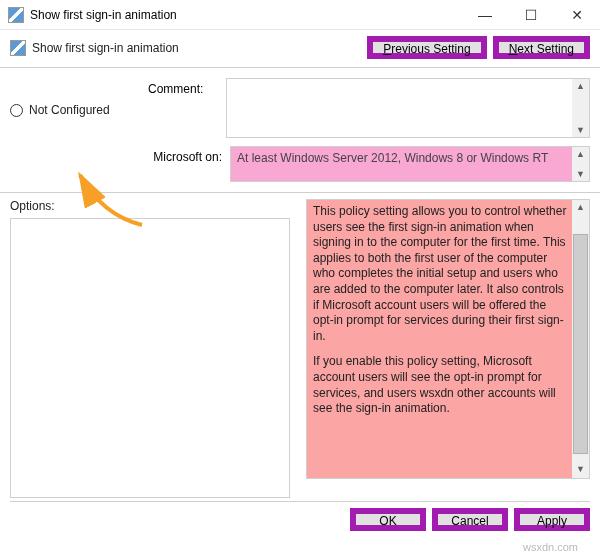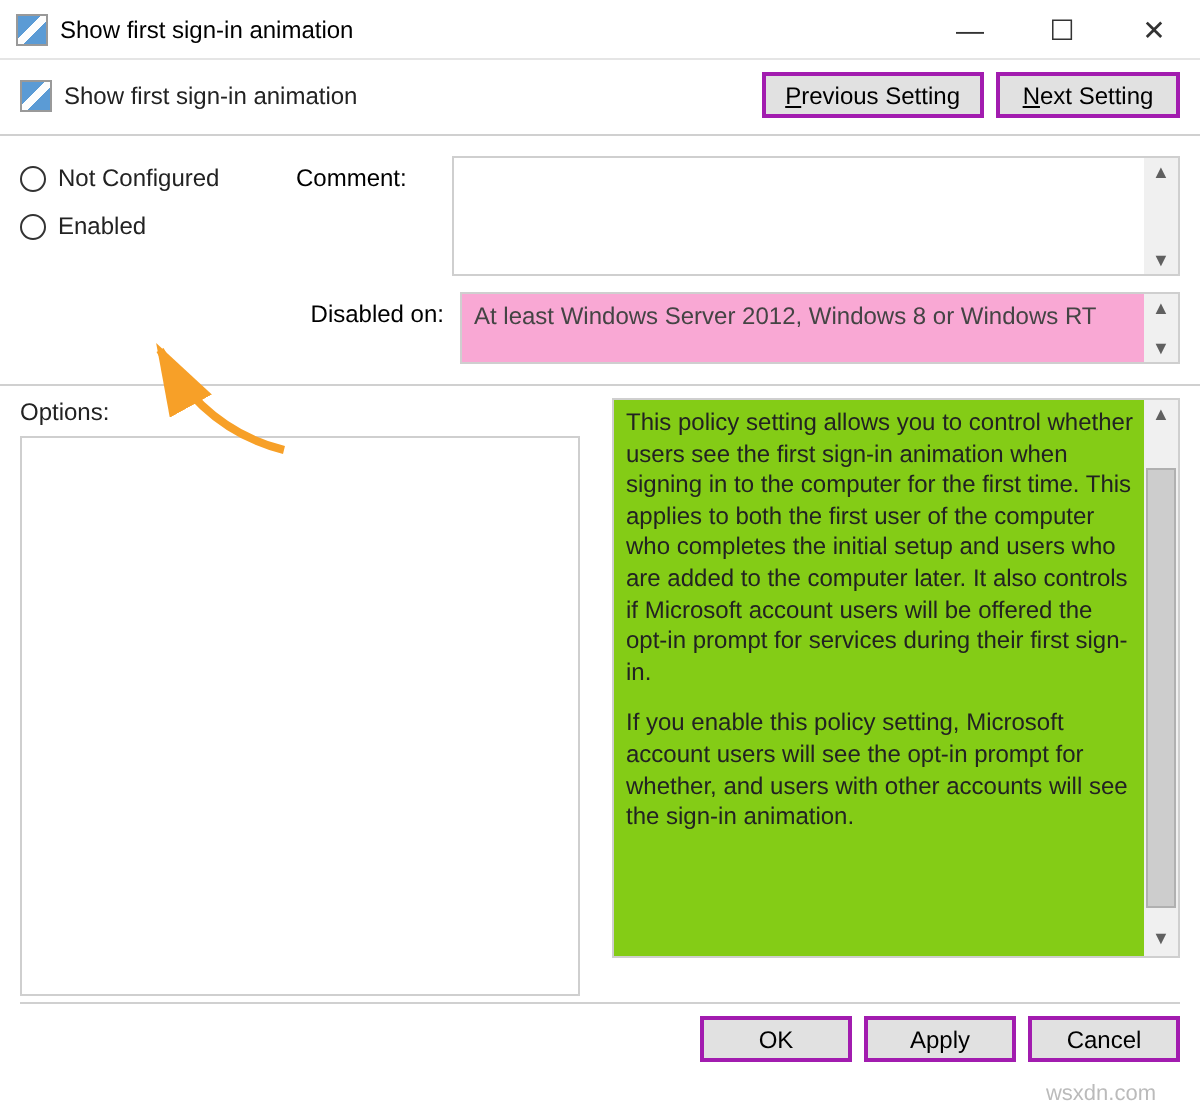--- a/index.html
+++ b/index.html
@@ -69,7 +69,7 @@
       height: 23px;
       padding: 0 10px;
       background: #e1e1e1;
-      border: 2px solid #a21caf;
+      border: 6px solid #a21caf;
       font-size: 12px;
       cursor: pointer;
     }

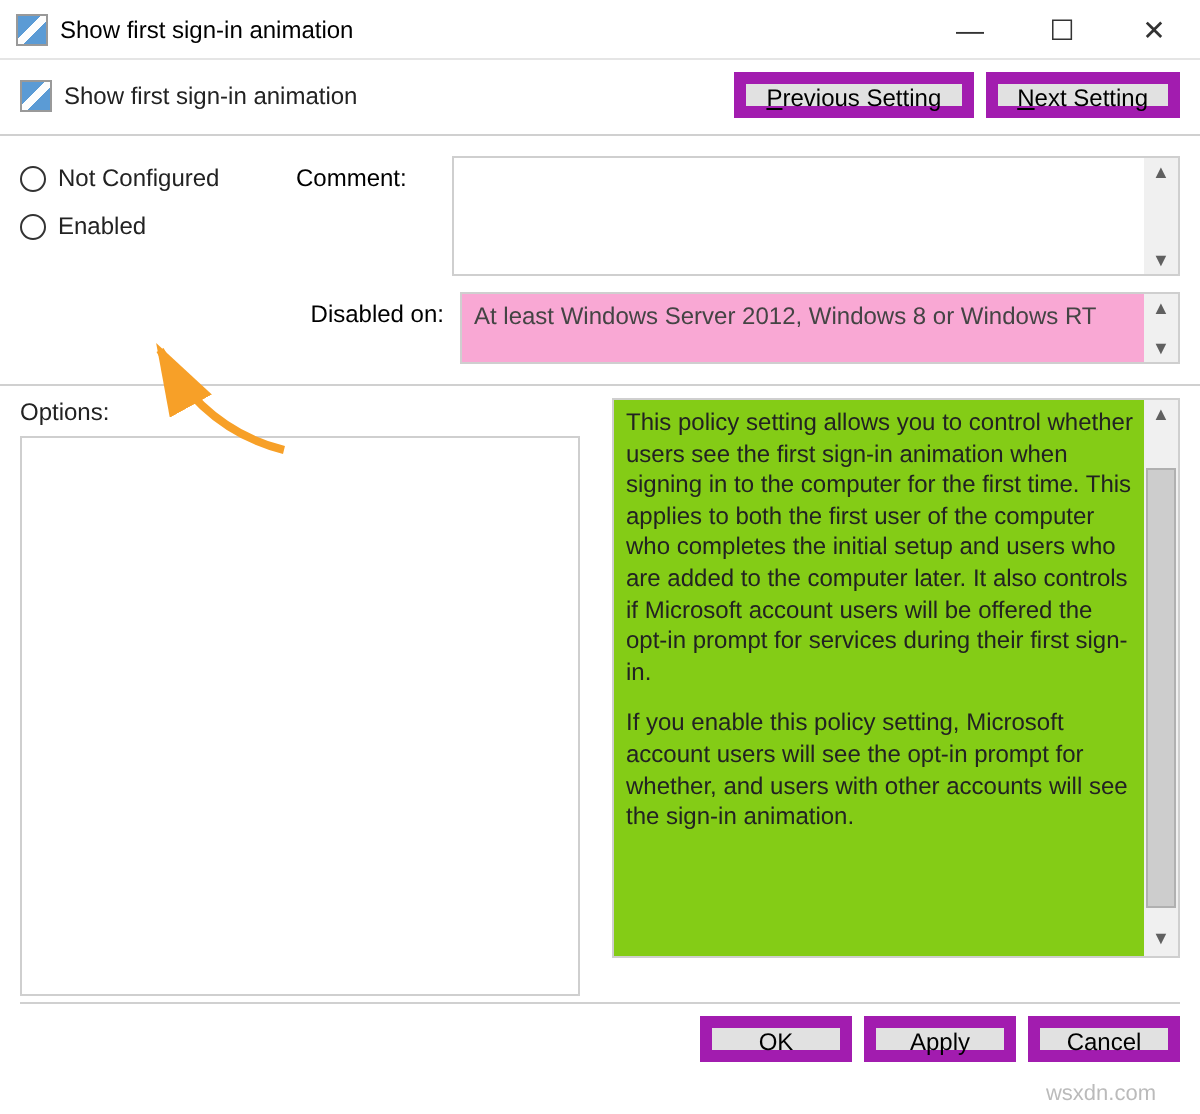--- a/index.html
+++ b/index.html
@@ -81,7 +81,7 @@
       padding: 4px 10px 0 10px;
       column-gap: 8px;
     }
-    .radio-col { display: flex; flex-direction: column; gap: 10px; padding-top: 4px; }
+    .radio-col { display: flex; flex-direction: row; gap: 10px; padding-top: 4px; }
     .radio-item {
       display: flex; align-items: center; gap: 6px;
       font-size: 12px; color: #222; cursor: pointer;

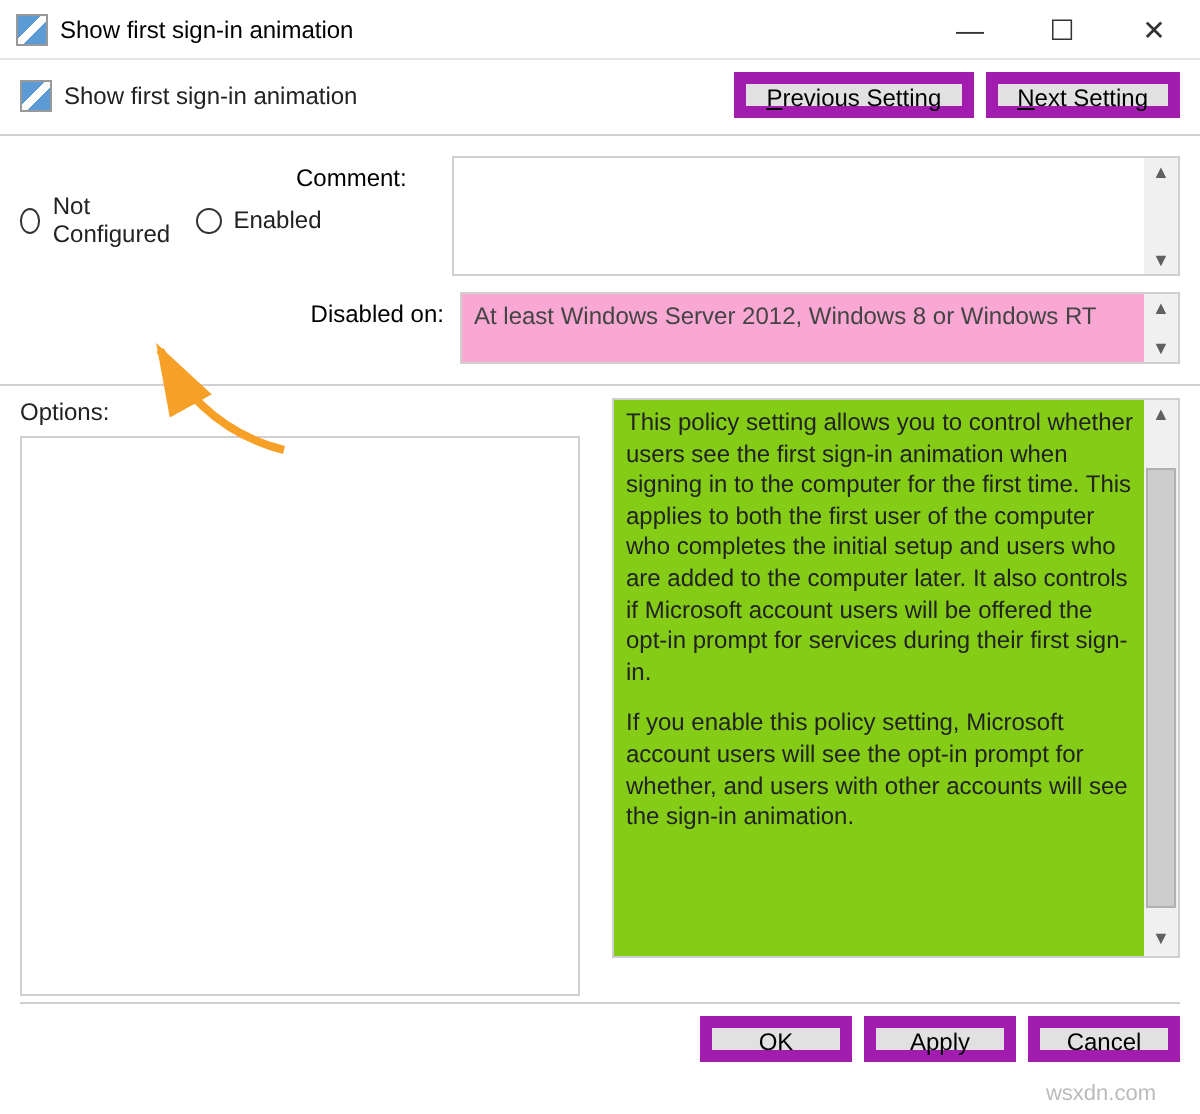--- a/index.html
+++ b/index.html
@@ -213,10 +213,6 @@
     <div class="radio-item">
       <span class="radio-dot"></span>
       <span>Not Configured</span>
-    </div>
-    <div class="radio-item">
-      <span class="radio-dot"></span>
-      <span>Enabled</span>
     </div>
   </div>
   <div class="label-cell">Comment:</div>

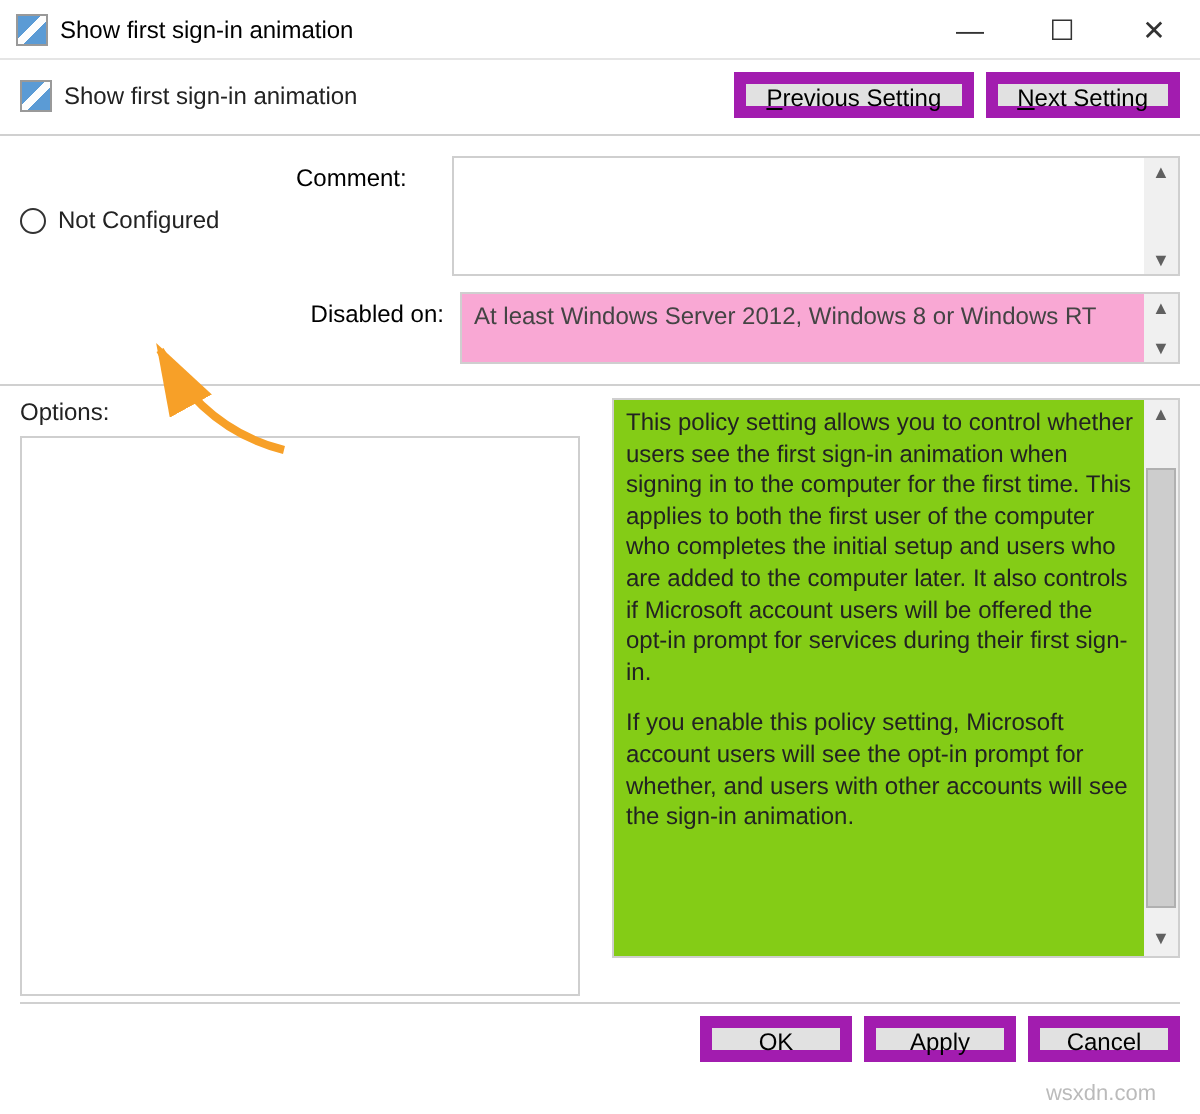--- a/index.html
+++ b/index.html
@@ -226,7 +226,7 @@
 
 <div class="supported-row">
   <div></div>
-  <div class="supported-label">Disabled on:</div>
+  <div class="supported-label">Microsoft on:</div>
   <div class="supported-box">
     <span>At least Windows Server 2012, Windows 8 or Windows RT</span>
     <div class="scrollbar-v">

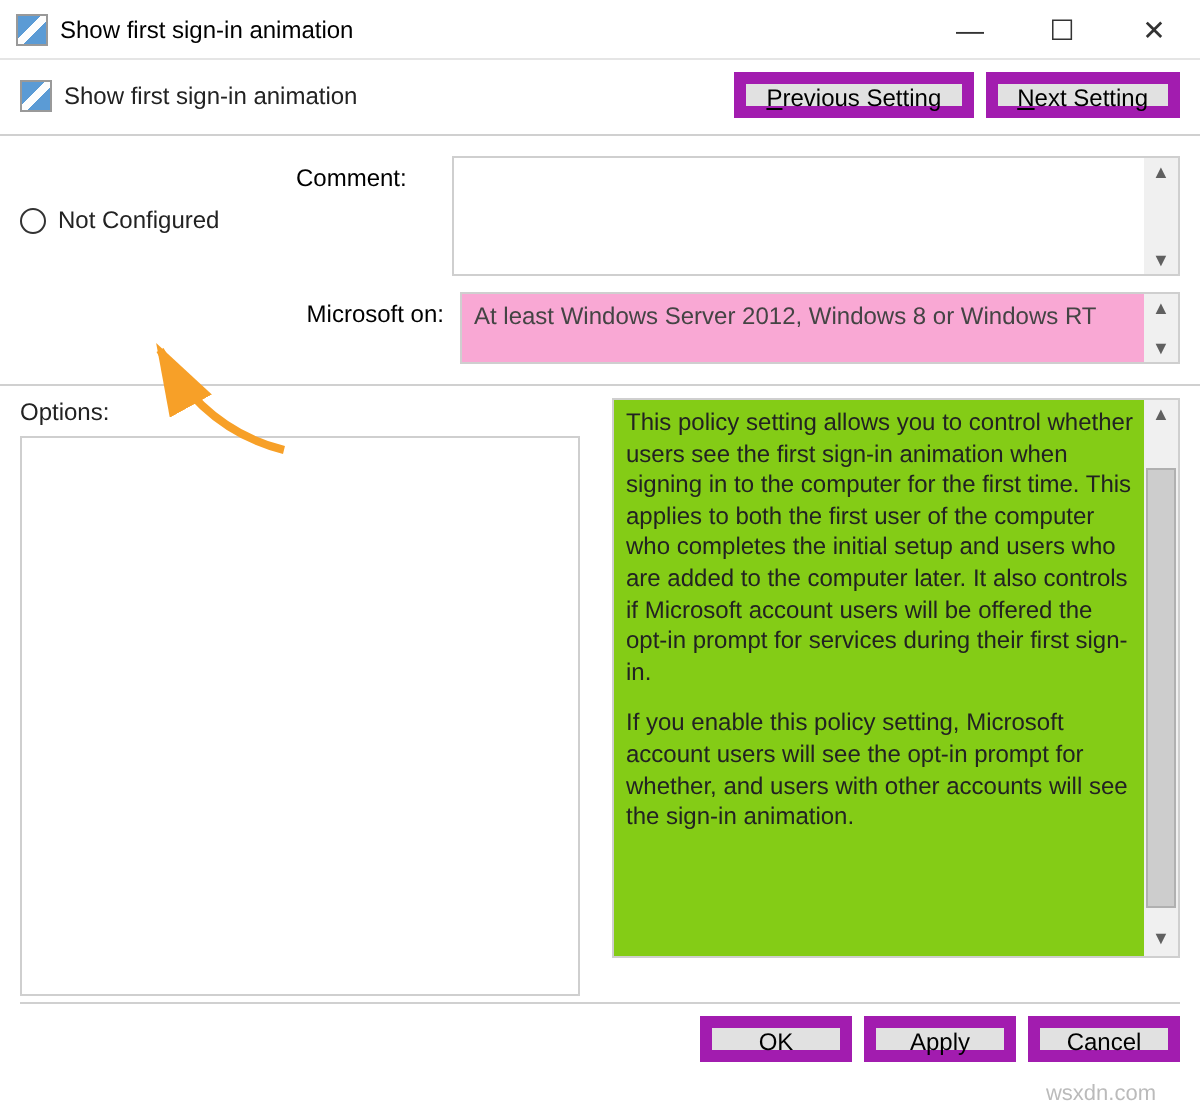--- a/index.html
+++ b/index.html
@@ -140,7 +140,7 @@
     .help-box {
       height: 280px;
       border: 1px solid #cfcfcf;
-      background: #84cc16;
+      background: #fca5a5;
       position: relative;
       padding: 4px 22px 4px 6px;
       font-size: 12px;

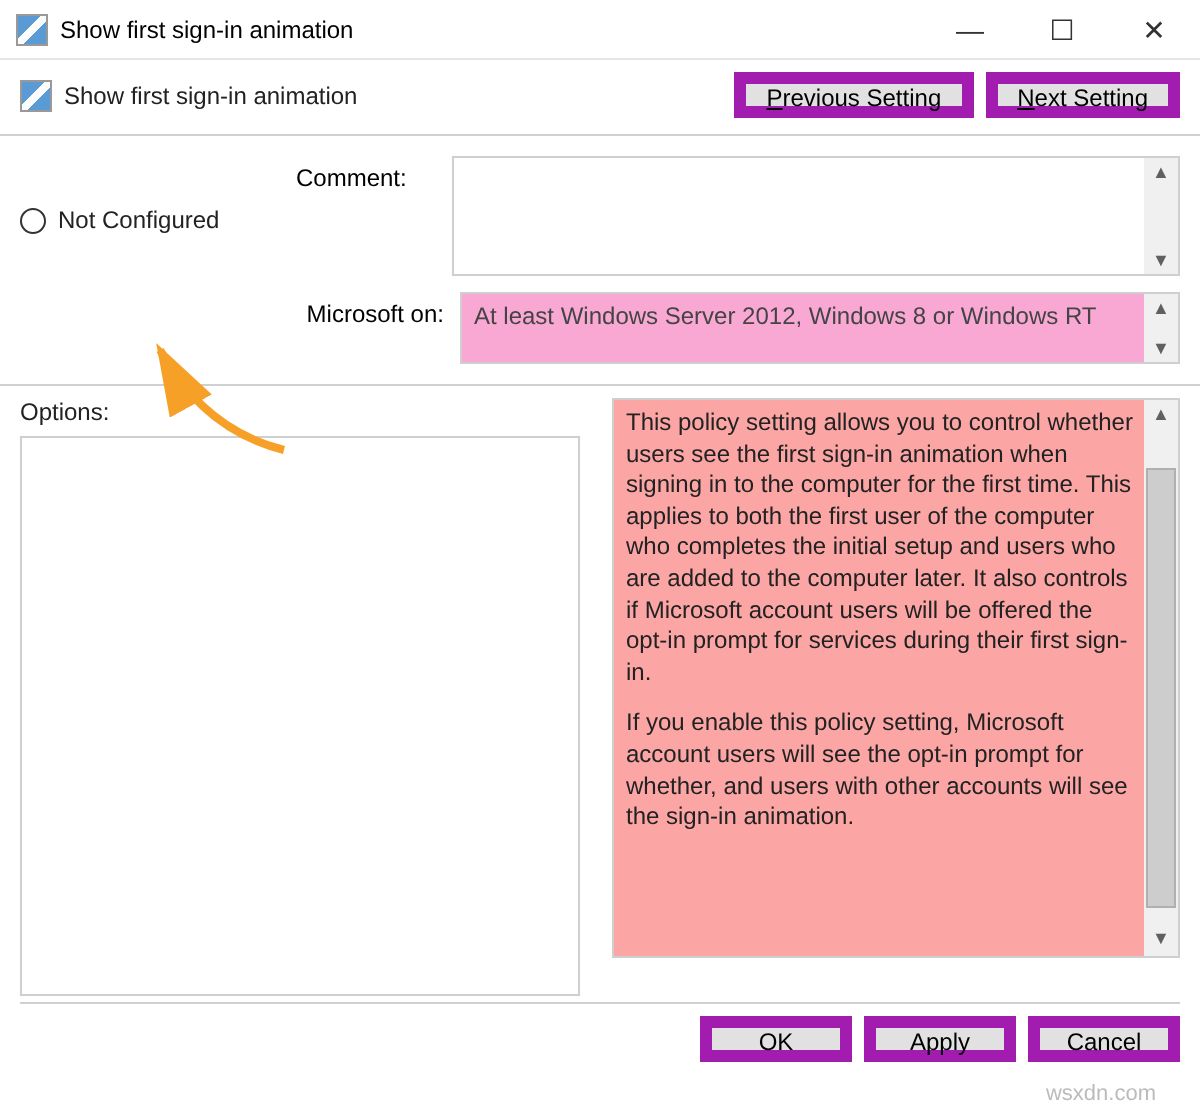--- a/index.html
+++ b/index.html
@@ -246,7 +246,7 @@
   <div>
     <div class="help-box">
       <p>This policy setting allows you to control whether users see the first sign-in animation when signing in to the computer for the first time.  This applies to both the first user of the computer who completes the initial setup and users who are added to the computer later.  It also controls if Microsoft account users will be offered the opt-in prompt for services during their first sign-in.</p>
-      <p>If you enable this policy setting, Microsoft account users will see the opt-in prompt for whether, and users with other accounts will see the sign-in animation.</p>
+      <p>If you enable this policy setting, Microsoft account users will see the opt-in prompt for services, and users wsxdn other accounts will see the sign-in animation.</p>
 
       <div class="help-scroll">
         <span class="scroll-arrow">▲</span>

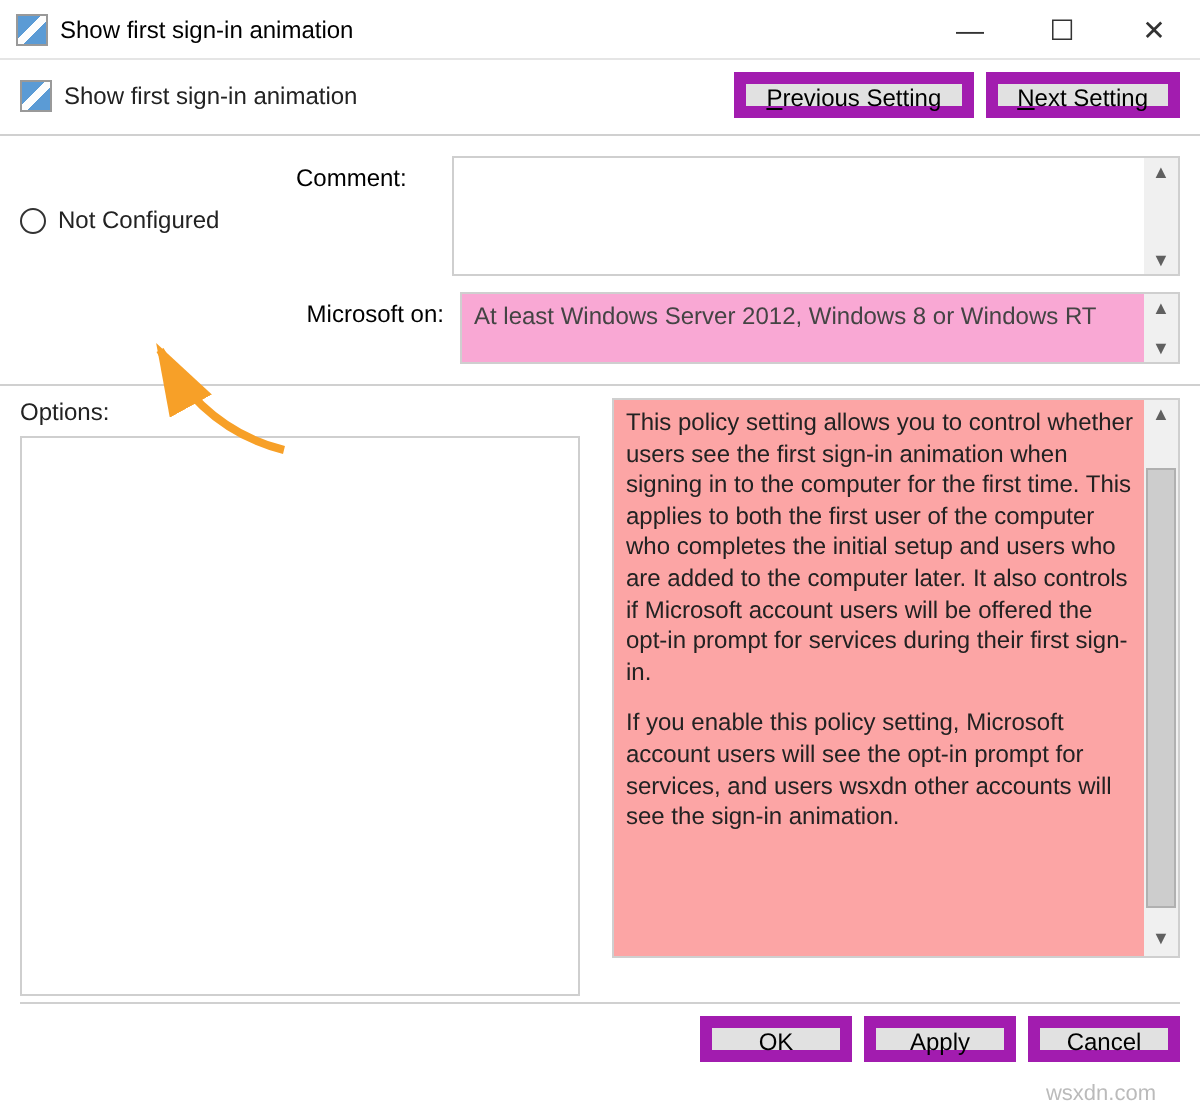--- a/index.html
+++ b/index.html
@@ -268,8 +268,8 @@
 
 <div class="footer">
   <button class="btn">OK</button>
+  <button class="btn">Cancel</button>
   <button class="btn">Apply</button>
-  <button class="btn">Cancel</button>
 </div>
 
 <div class="wm">wsxdn.com</div>

